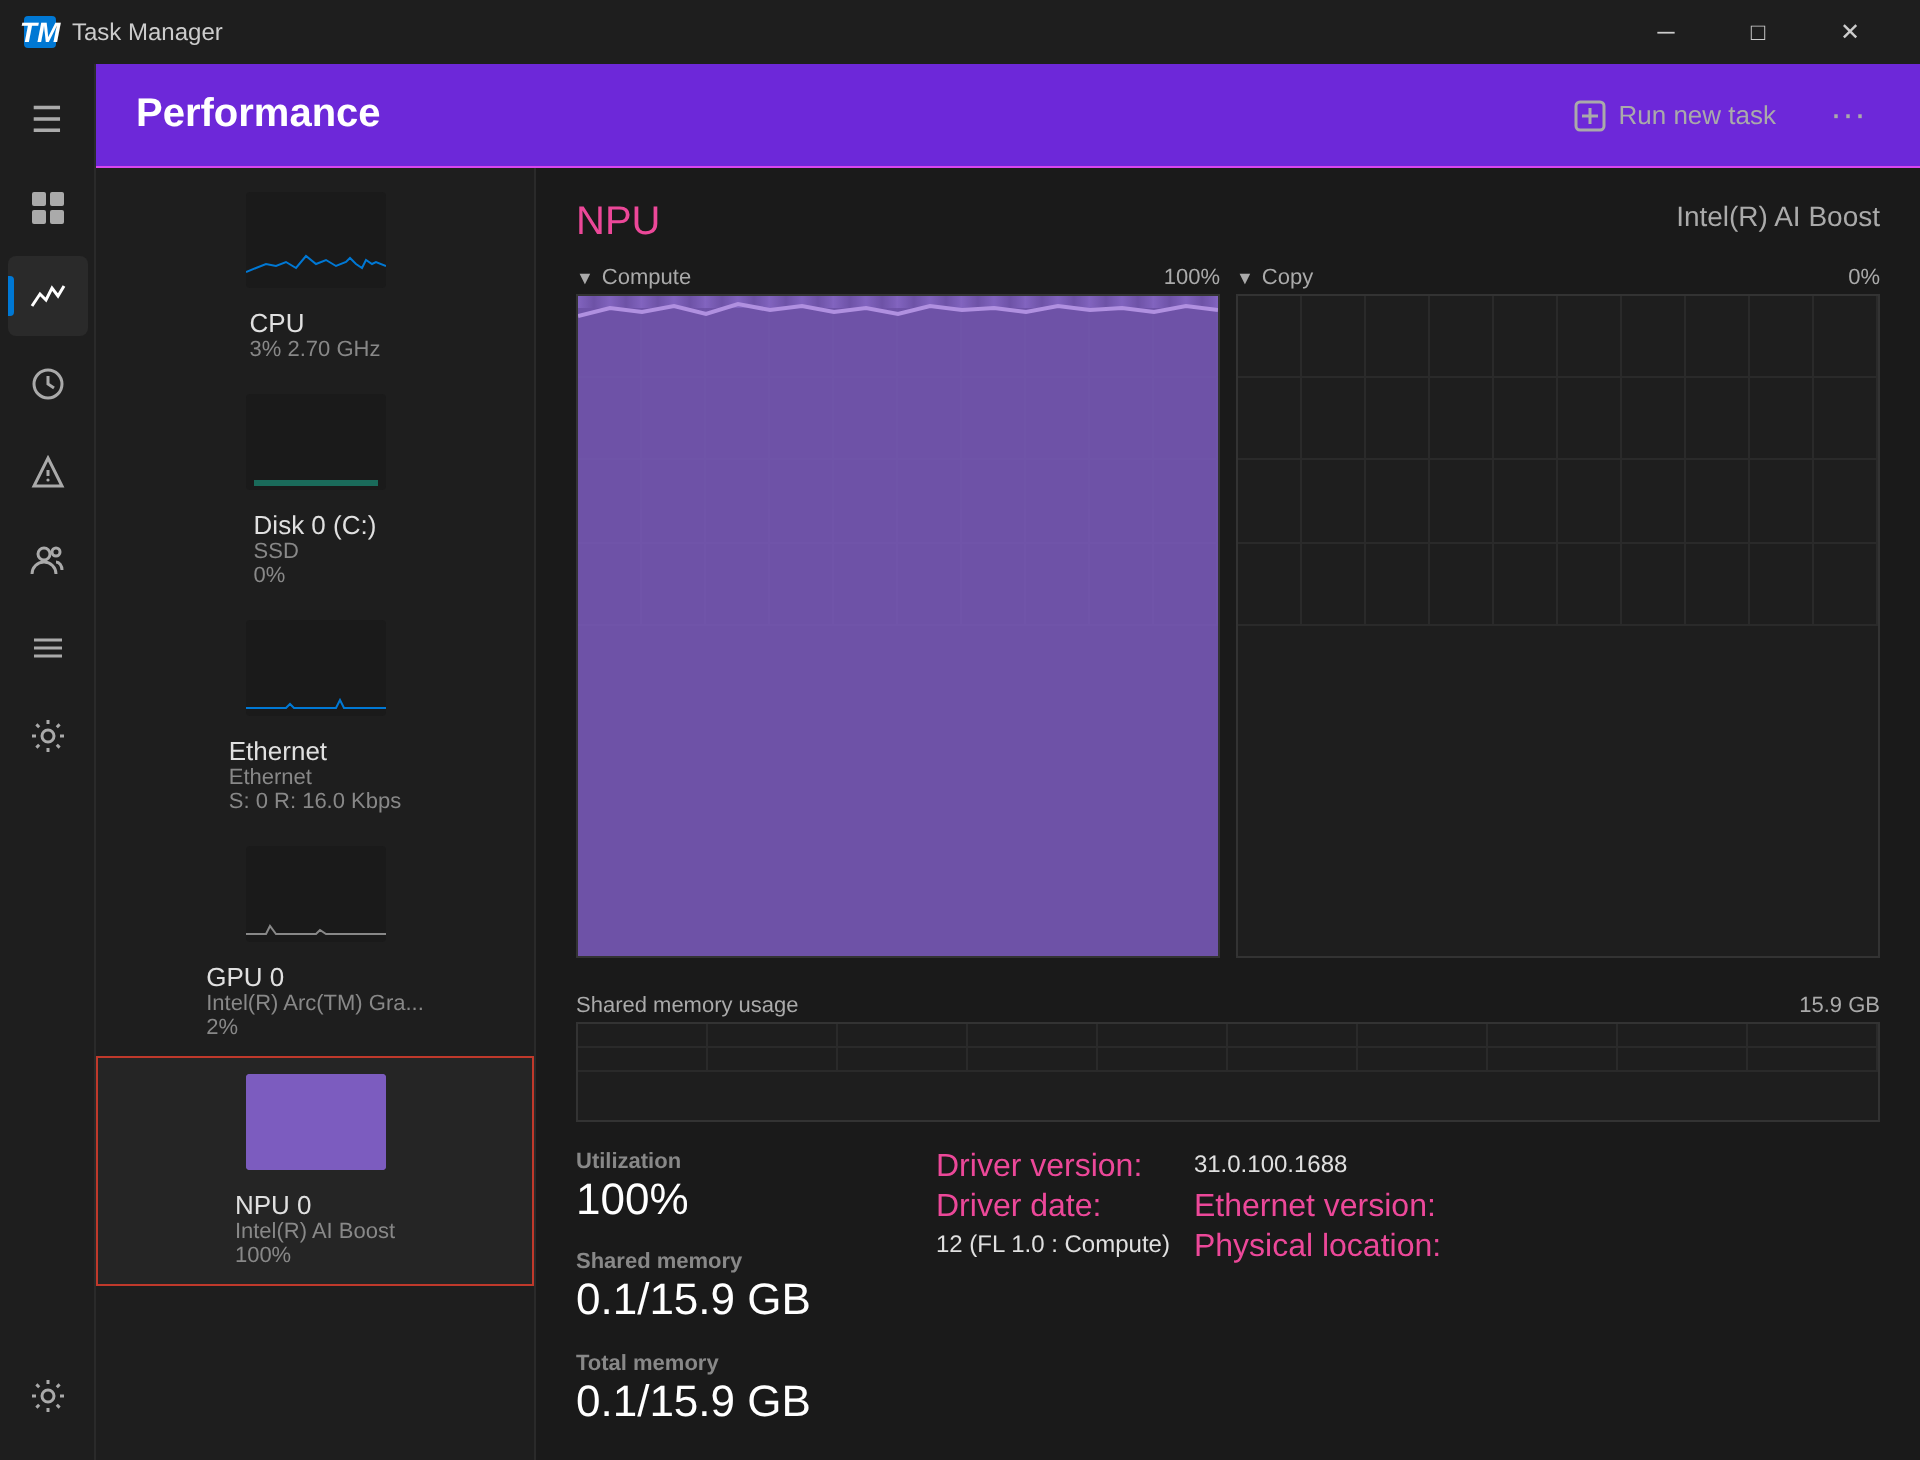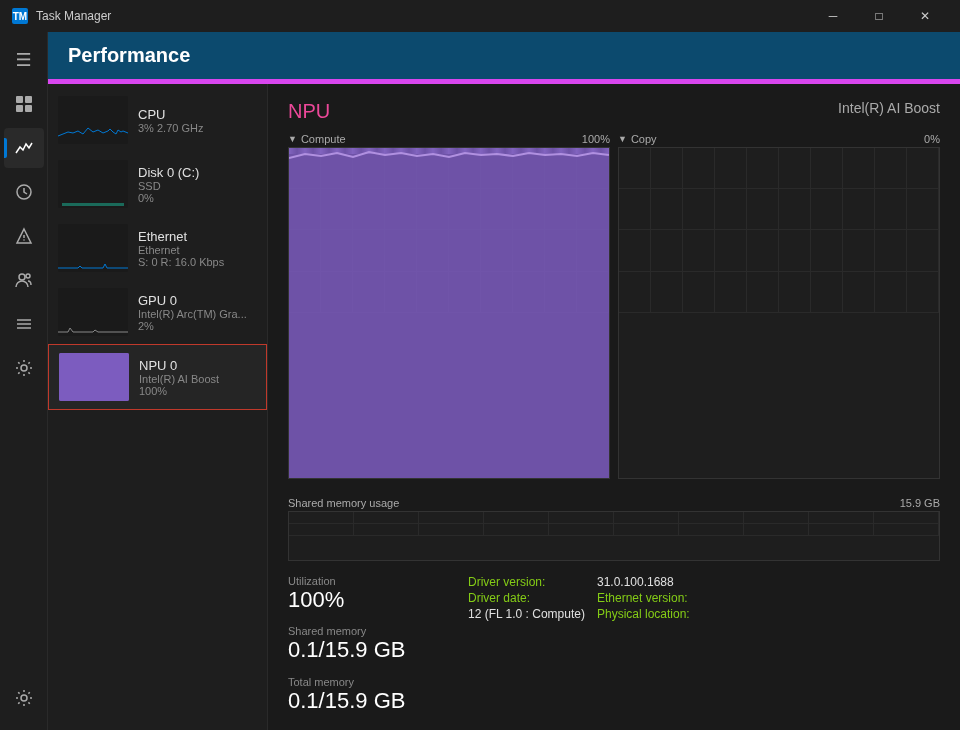--- a/index.html
+++ b/index.html
@@ -34,10 +34,11 @@
       display: flex;
       align-items: center;
       justify-content: center;
-      font-size: 10px;
+      font-size: 14px;
       font-weight: bold;
       color: white;
       border-radius: 2px;
+      font-style: italic;
     }
     .title-text {
       font-size: 12px;

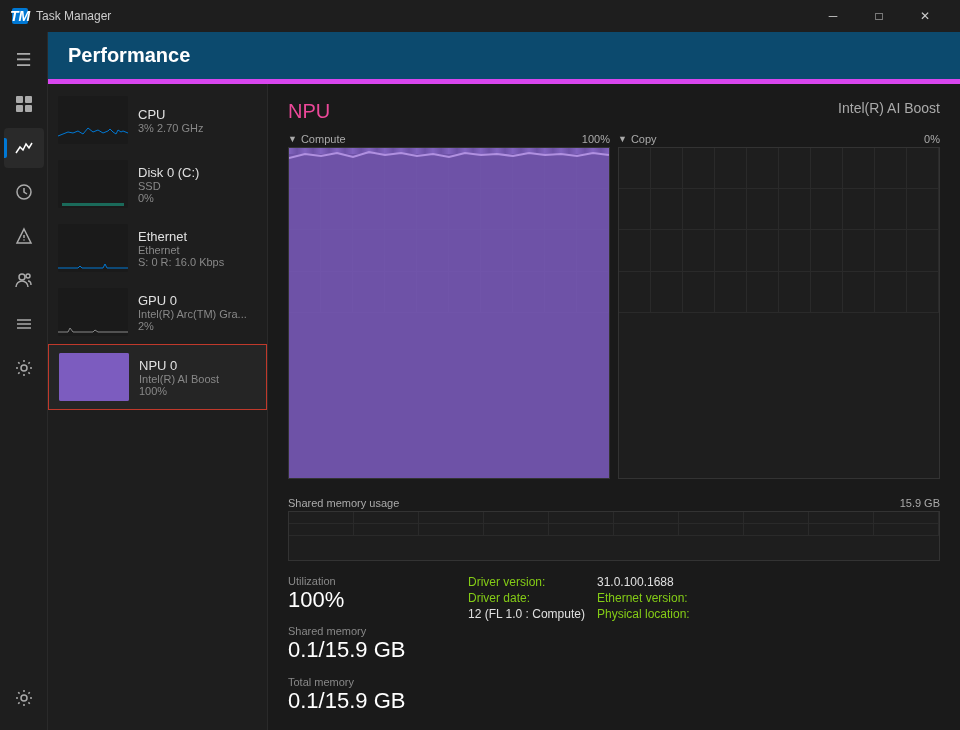--- a/index.html
+++ b/index.html
@@ -120,12 +120,12 @@
     
     .header {
       height: 52px;
-      background: #0c4a6e;
+      background: #6d28d9;
       display: flex;
       align-items: center;
       padding: 0 20px;
       justify-content: space-between;
-      border-bottom: 5px solid #d946ef;
+      border-bottom: 1px solid #d946ef;
     }
     .header-title {
       font-size: 20px;

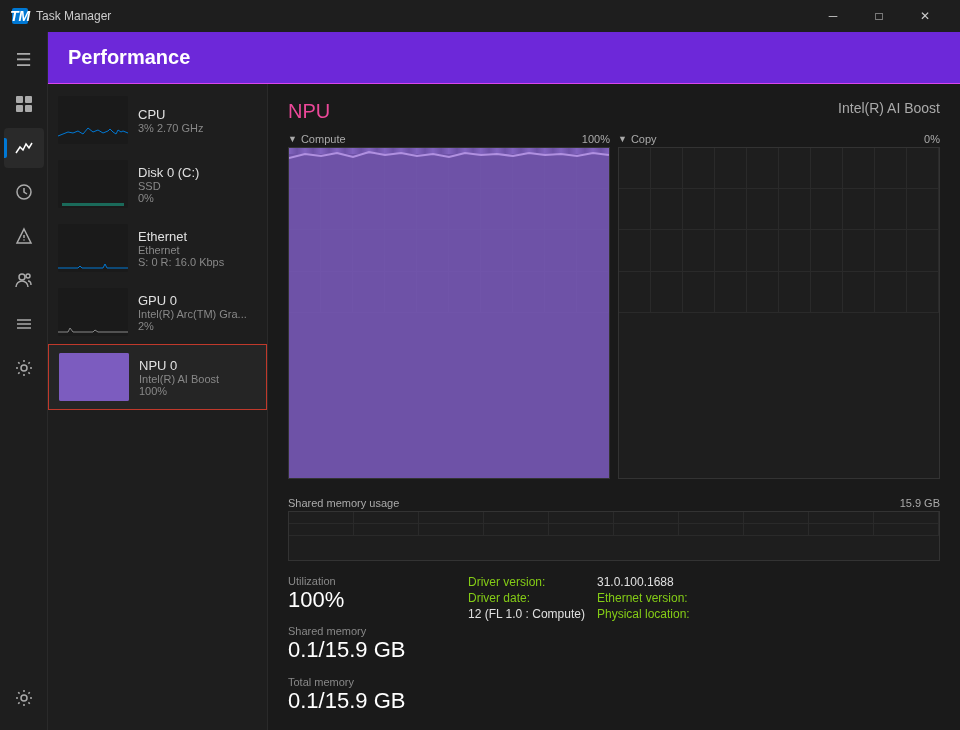--- a/index.html
+++ b/index.html
@@ -470,6 +470,17 @@
 
     <div class="header">
       <span class="header-title">Performance</span>
+      <div class="header-actions">
+        <button class="run-task-btn">
+          <svg width="16" height="16" viewBox="0 0 16 16" fill="none">
+              <rect x="1" y="1" width="14" height="14" rx="2" stroke="#aaa" stroke-width="1.5"></rect>
+              <line x1="8" y1="4" x2="8" y2="12" stroke="#aaa" stroke-width="1.5"></line>
+              <line x1="4" y1="8" x2="12" y2="8" stroke="#aaa" stroke-width="1.5"></line>
+            </svg>
+          <span>Run new task</span>
+        </button>
+        <button class="more-btn">···</button>
+      </div>
     </div>
 
     <div class="main-content">

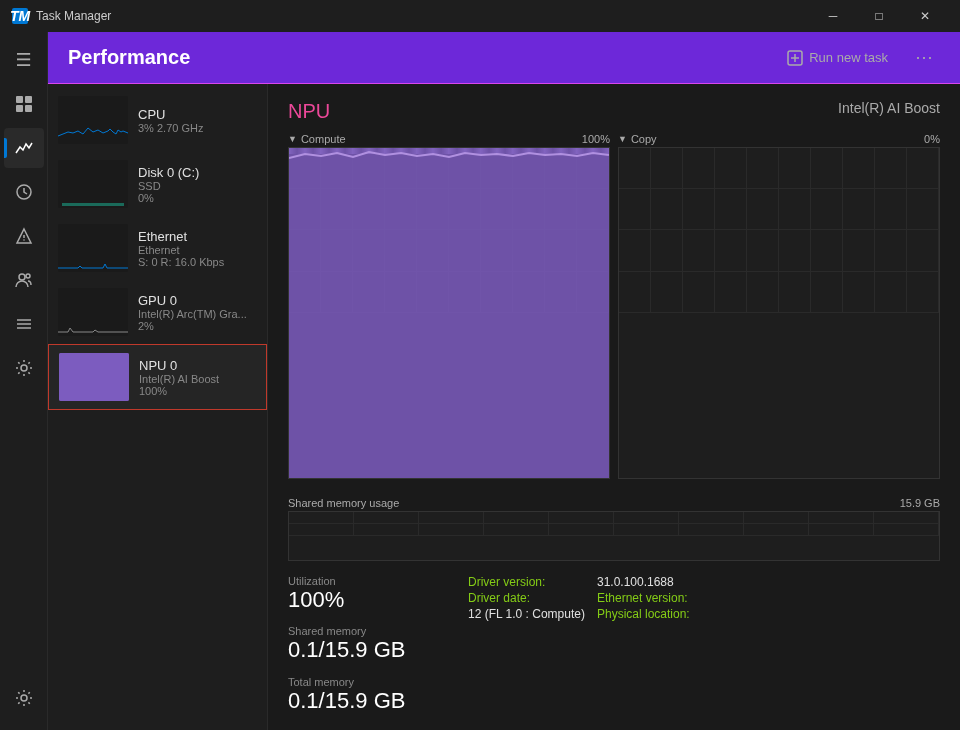--- a/index.html
+++ b/index.html
@@ -185,6 +185,7 @@
       cursor: pointer;
       border-radius: 0;
       gap: 10px;
+      flex-direction: column;
     }
     .device-item.selected {
       background: #252525;

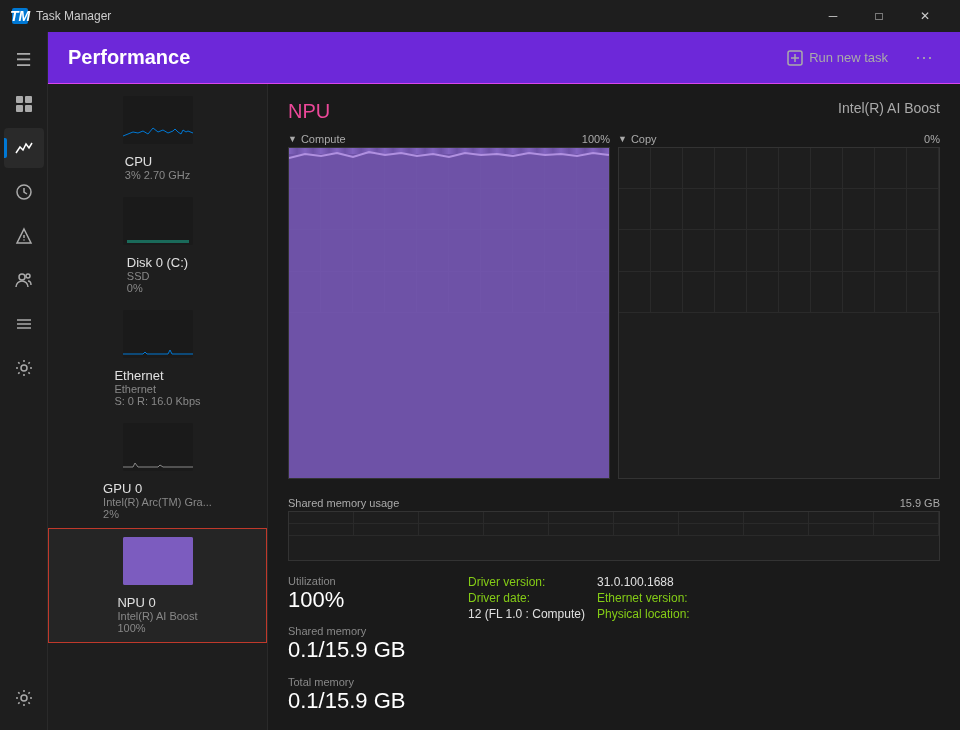--- a/index.html
+++ b/index.html
@@ -374,6 +374,7 @@
     .stat-label {
       font-size: 11px;
       color: #888;
+      font-weight: bold;
     }
     .stat-value {
       font-size: 22px;

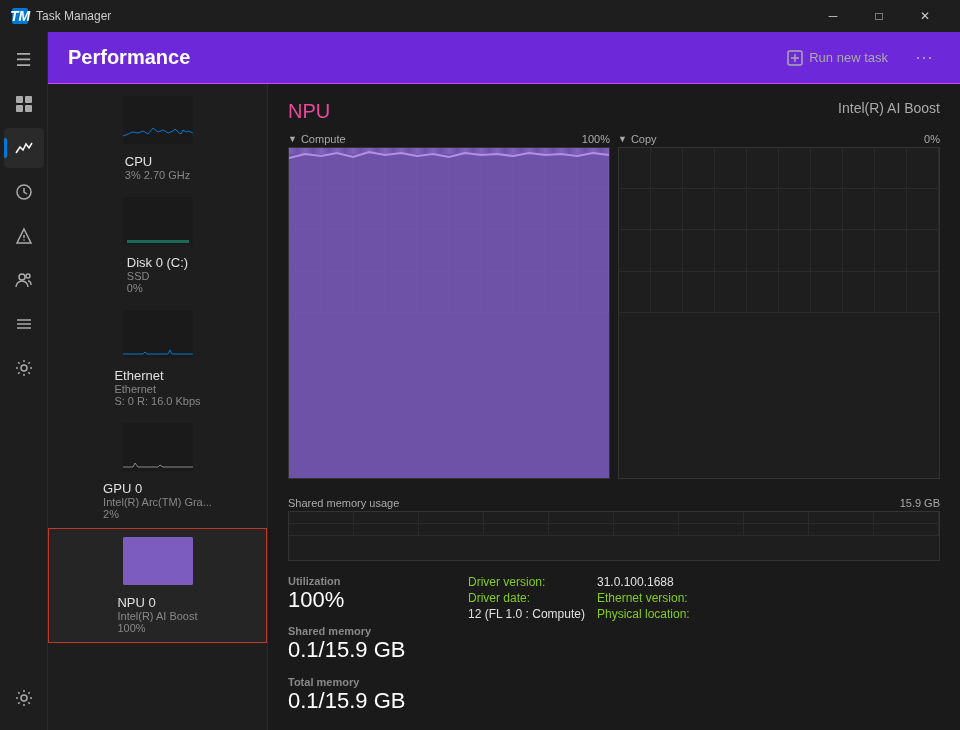--- a/index.html
+++ b/index.html
@@ -383,8 +383,8 @@
       line-height: 1.2;
     }
     .stat-label-right {
-      font-size: 12px;
-      color: #84cc16;
+      font-size: 16px;
+      color: #ec4899;
       white-space: nowrap;
     }
     .stat-value-right {

